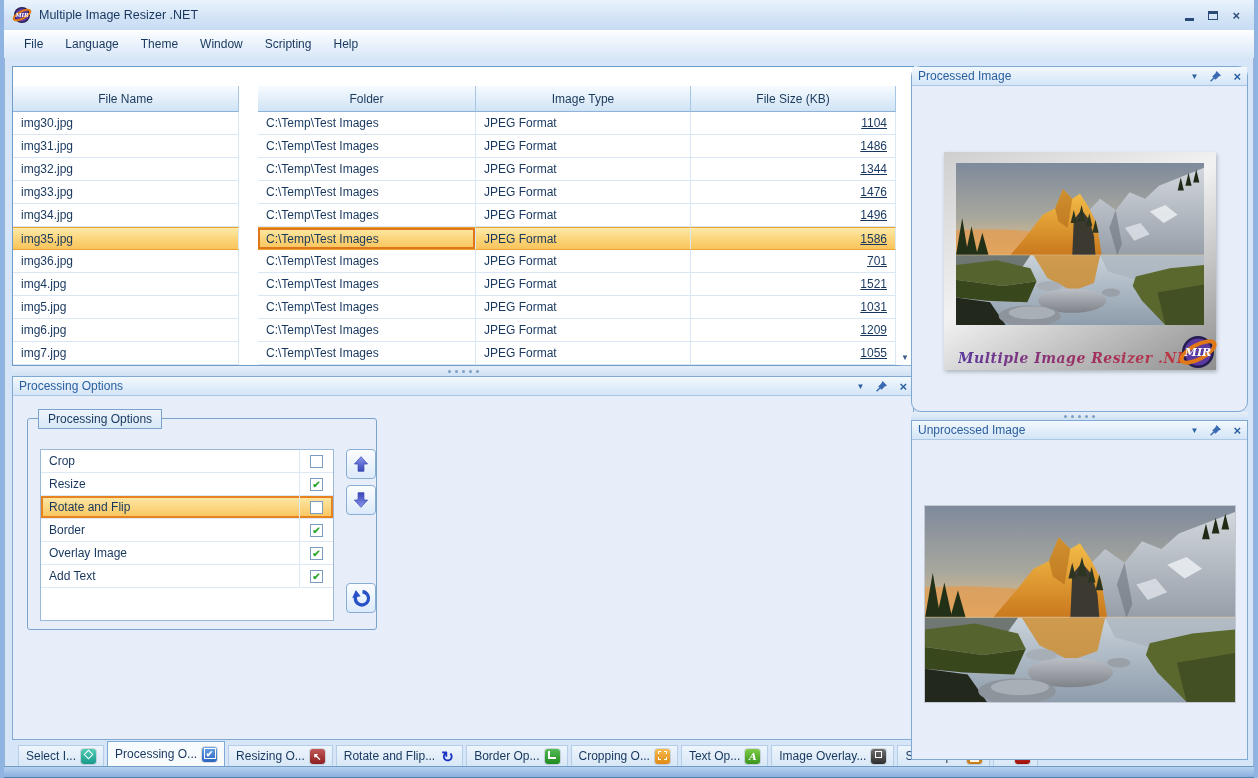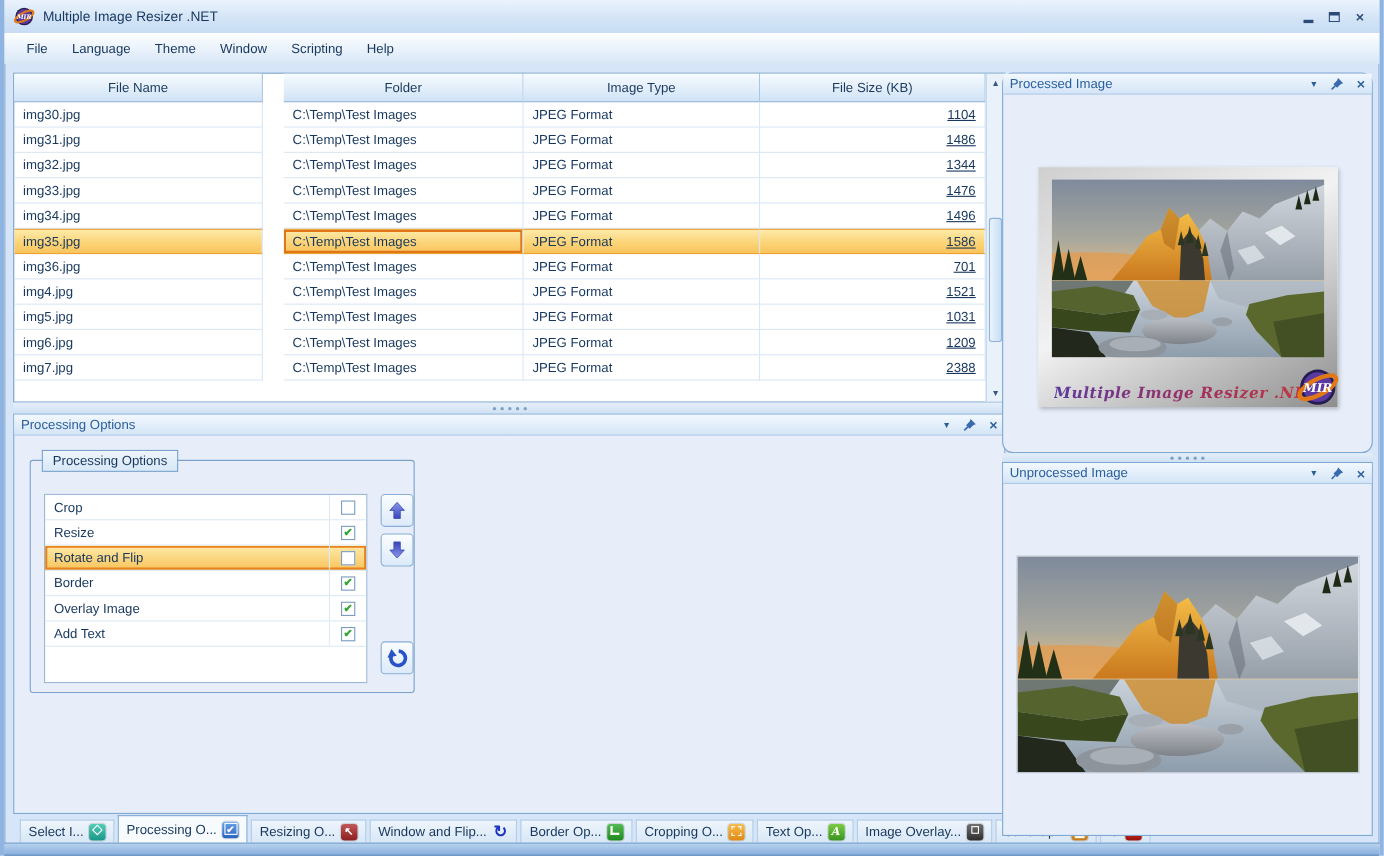--- a/index.html
+++ b/index.html
@@ -33,7 +33,7 @@
   
   .table-panel { position:absolute; top:0; left:0; right:0; height:300px;
                  background:#fff; border:1px solid #6f9cc8; display:flex; flex-direction:column; }
-  .tgrid { display:flex; flex:1; min-height:0; }
+  .tgrid { display:flex; flex:1; min-height:0;align-items:flex-end; }
   .tmain { flex:1; display:flex; flex-direction:column; }
   .thead { display:flex; height:26px; }
   .hcell { display:flex; align-items:center; justify-content:center;

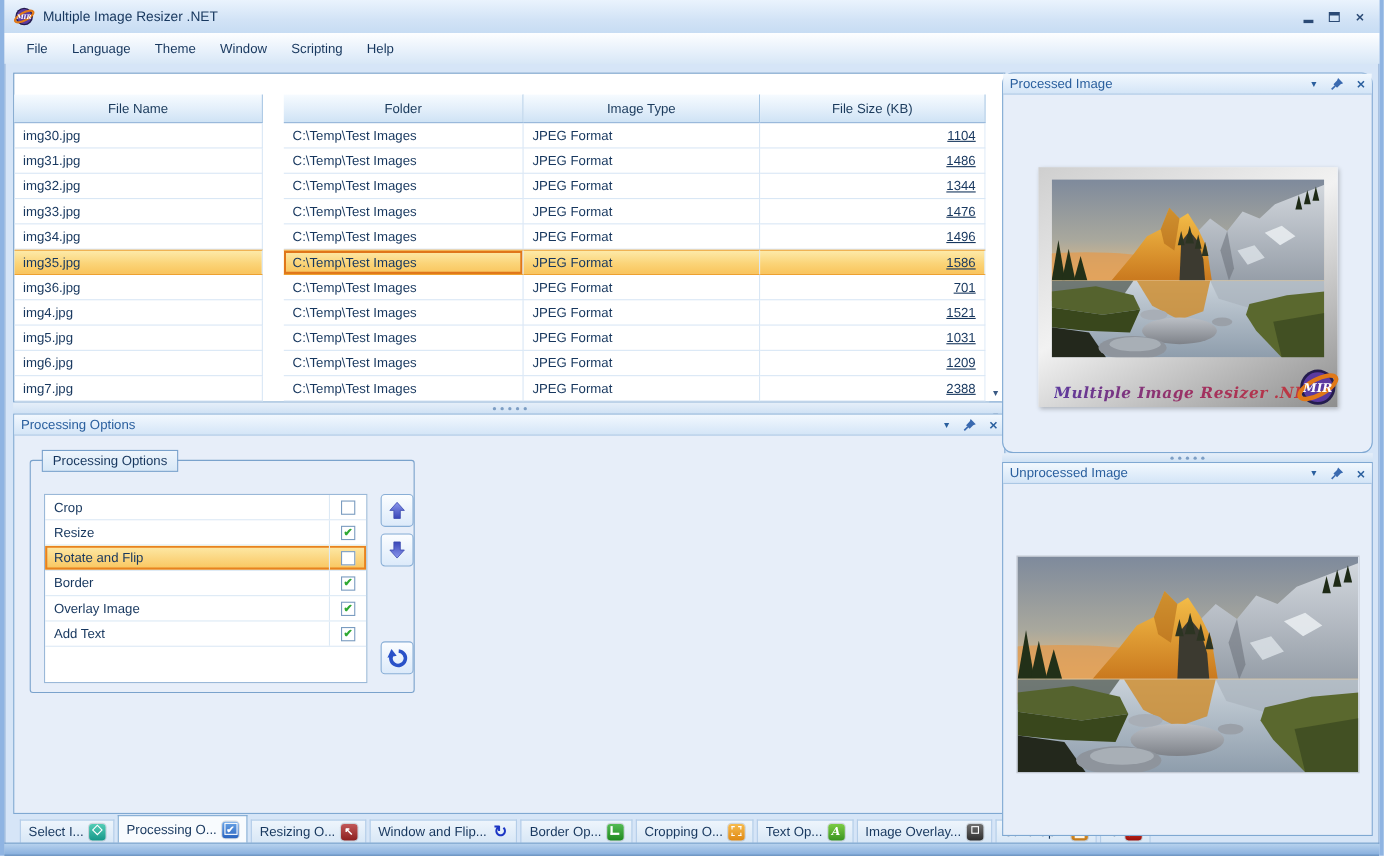--- a/index.html
+++ b/index.html
@@ -350,7 +350,7 @@
                   <div class="tcell c0">img7.jpg</div>
                   <div class="tcell c1">C:\Temp\Test Images</div>
                   <div class="tcell c2">JPEG Format</div>
-                  <div class="tcell c3 num">2388</div>
+                  <div class="tcell c3 num">1055</div>
                 </div>
               </div>
           </div>

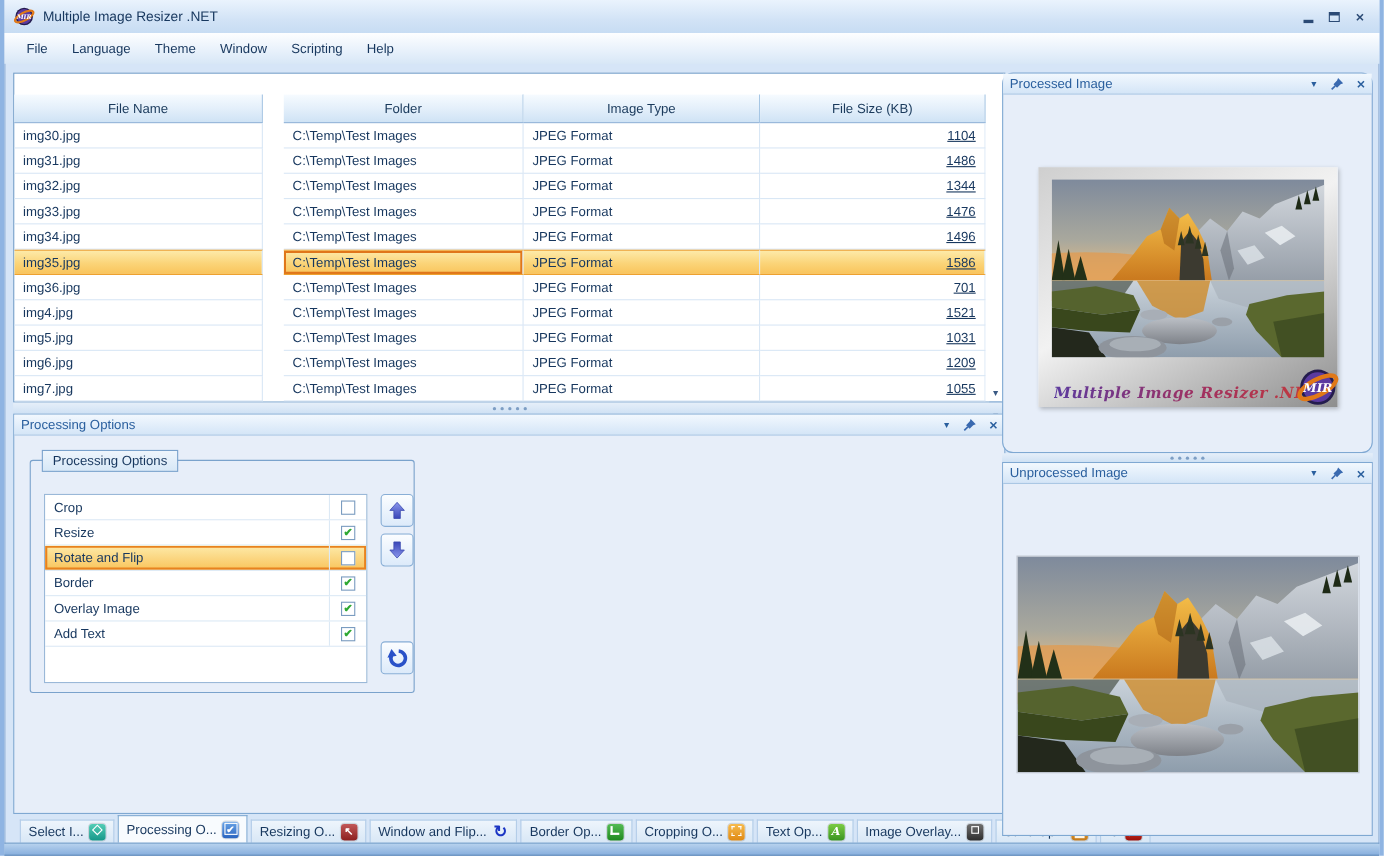--- a/index.html
+++ b/index.html
@@ -465,7 +465,7 @@
             </span>
           </div>
           <div class="tab">
-            <span class="tlabel">Window and Flip...</span>
+            <span class="tlabel">Rotate and Flip...</span>
             <span class="ticon rotate-flip-icon">
               <span class="rot">↻</span>
             </span>

